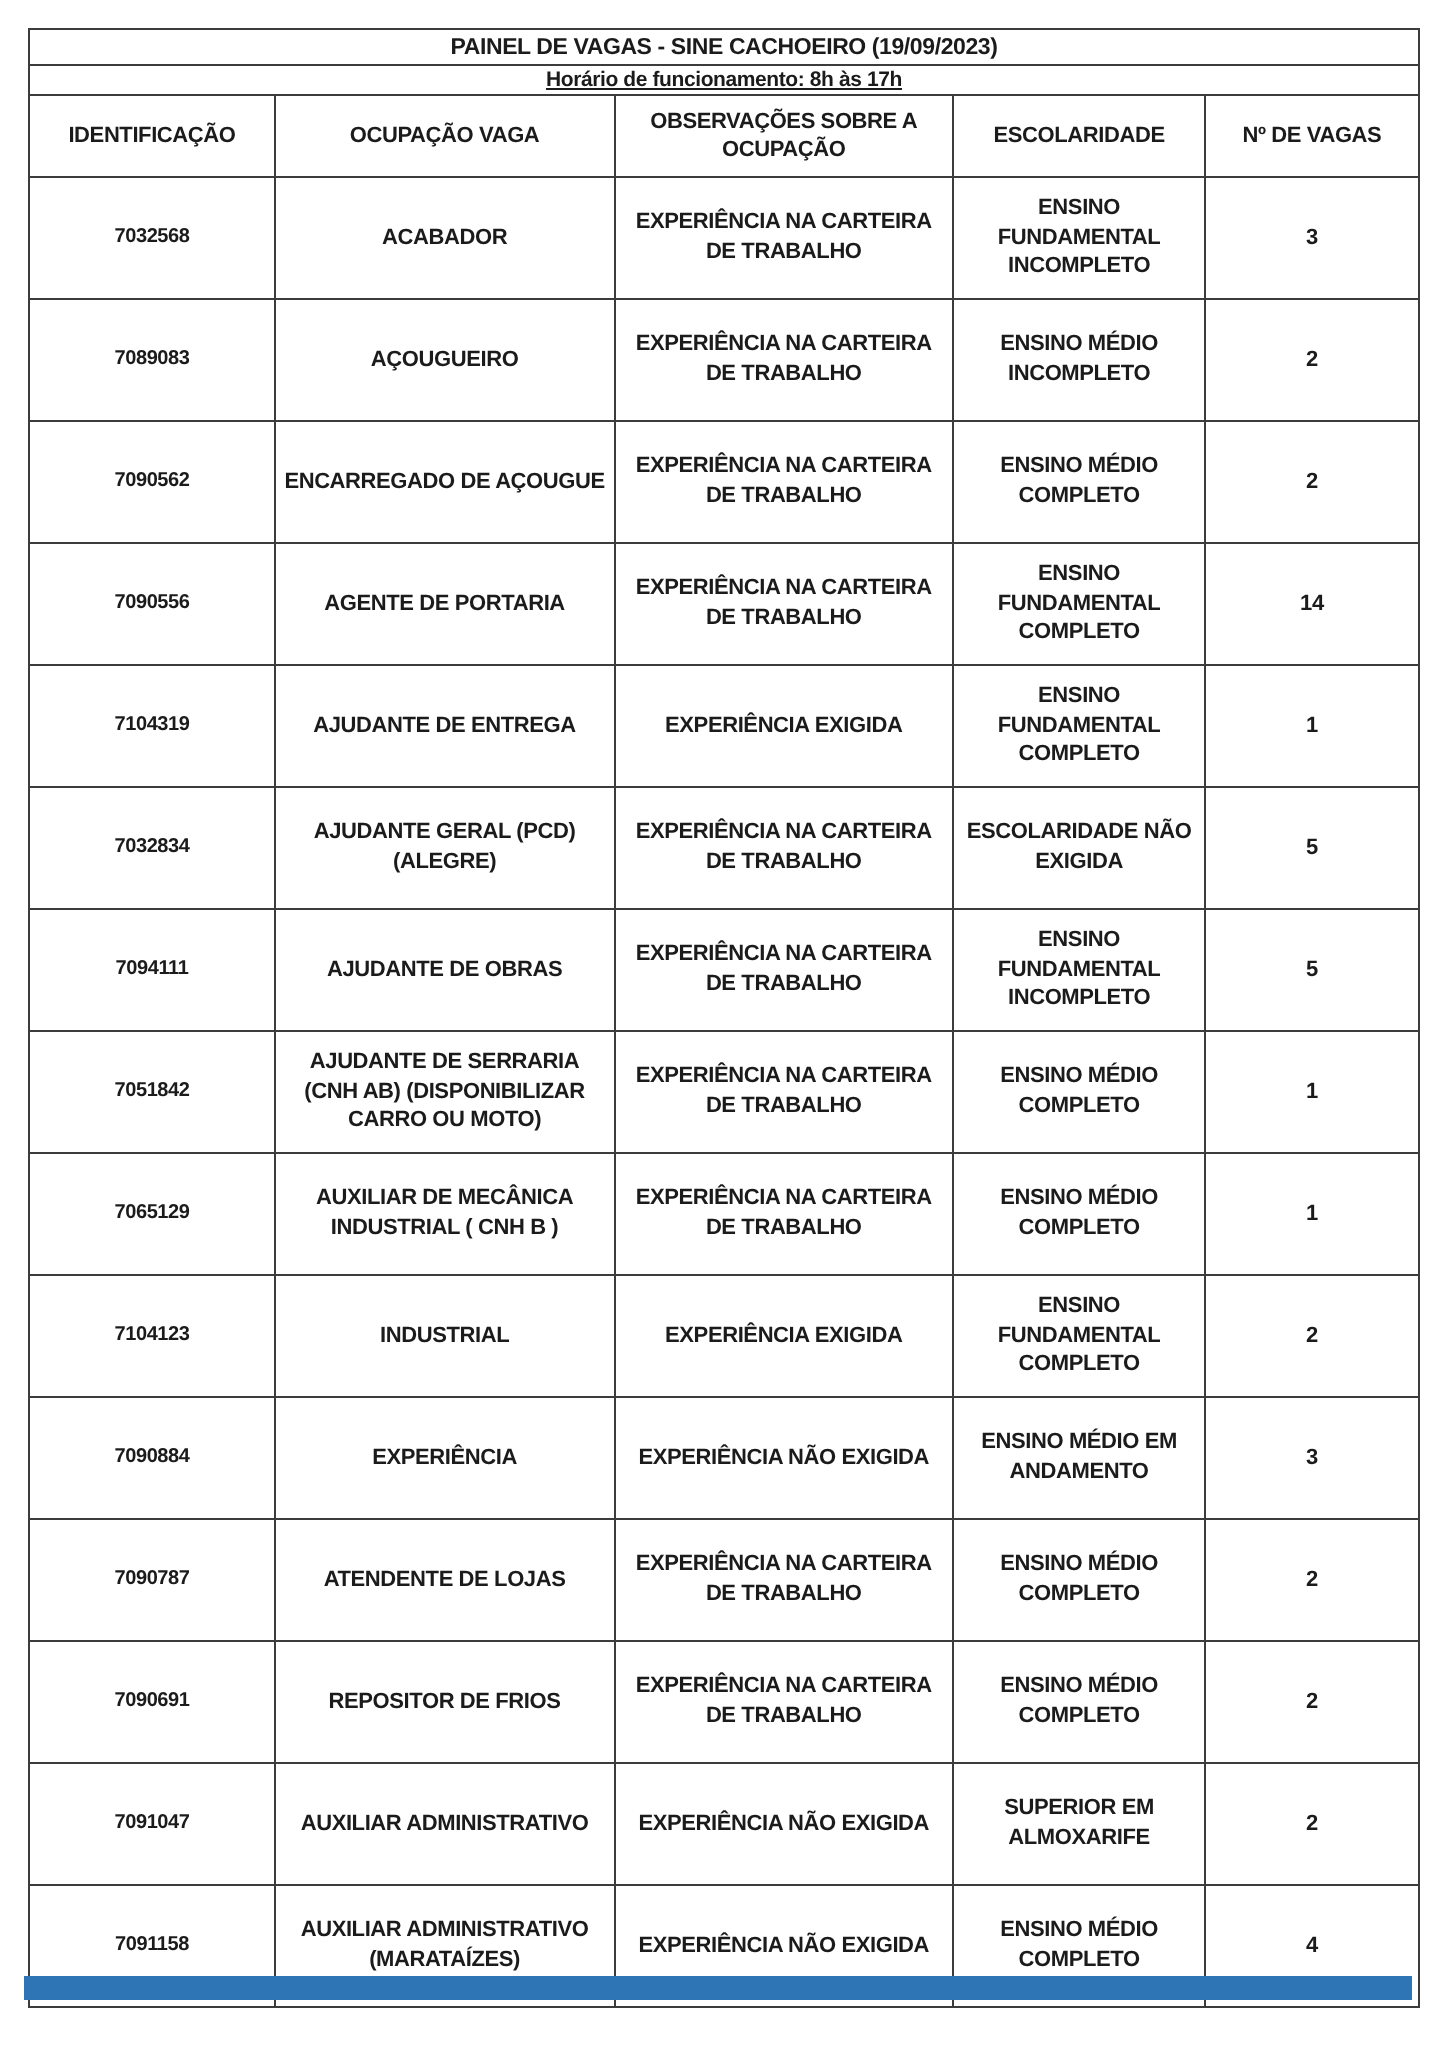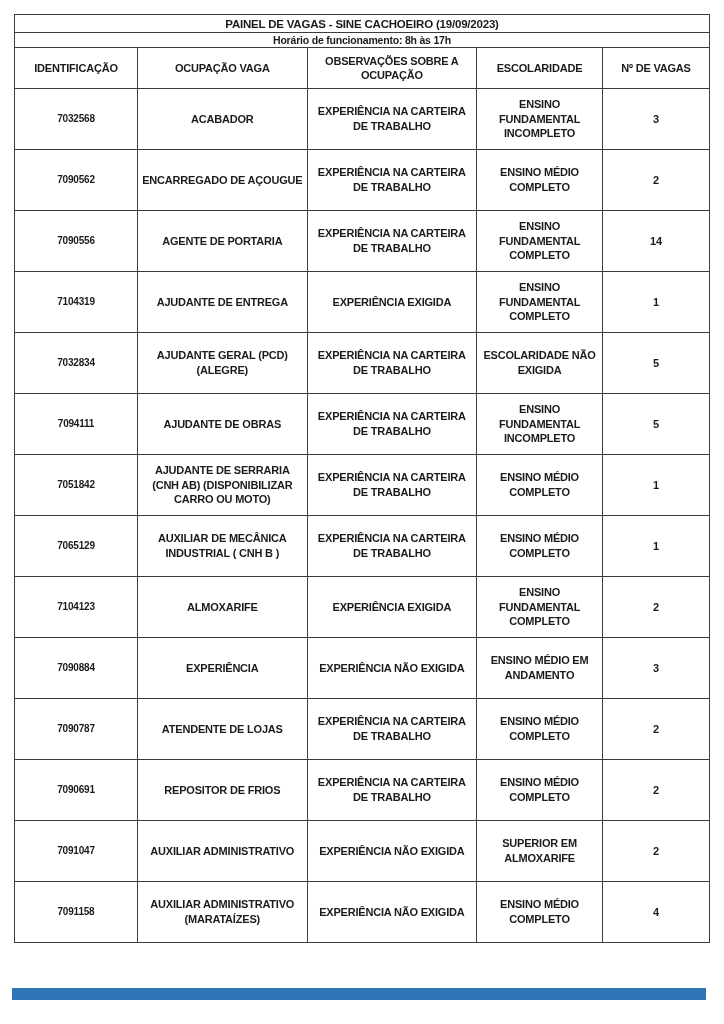--- a/index.html
+++ b/index.html
@@ -46,6 +46,7 @@
     height: 12px;
     font-size: 10.5px;
     padding: 1px 2px;
+    text-decoration: underline;
   }
   tr.header-row th {
     height: 36px;

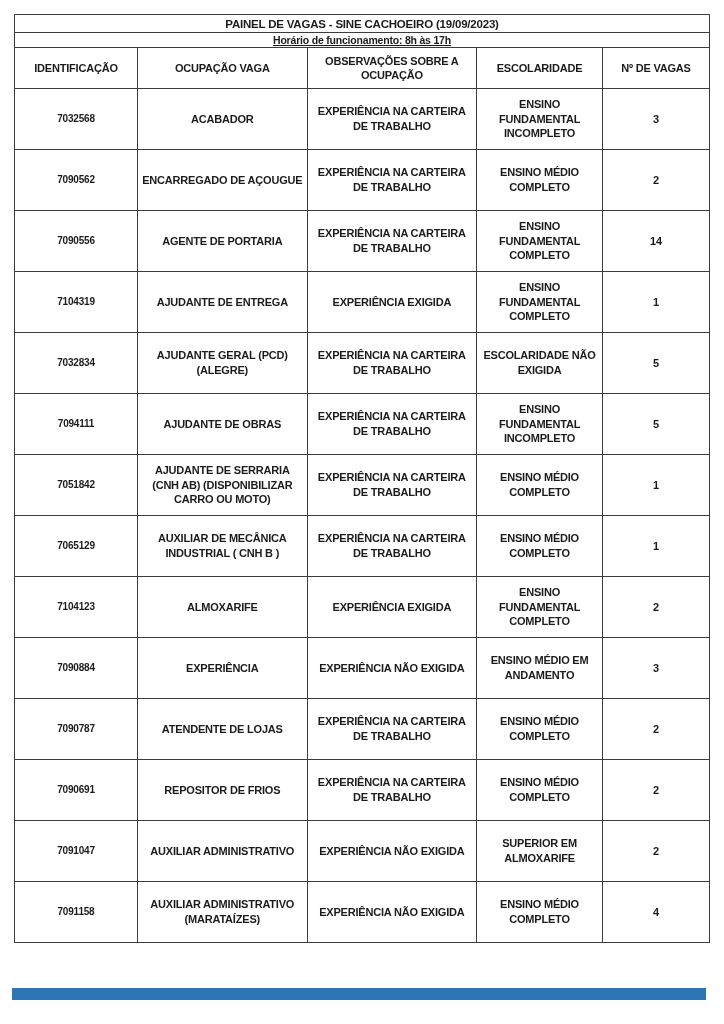--- a/index.html
+++ b/index.html
@@ -106,6 +106,13 @@
       <td class="col-vac">3</td>
     </tr>
 
+    <tr>
+      <td class="col-id">7089083</td>
+      <td class="col-occ">AÇOUGUEIRO</td>
+      <td class="col-obs">EXPERIÊNCIA NA CARTEIRA DE TRABALHO</td>
+      <td class="col-edu">ENSINO MÉDIO INCOMPLETO</td>
+      <td class="col-vac">2</td>
+    </tr>
 
     <tr>
       <td class="col-id">7090562</td>

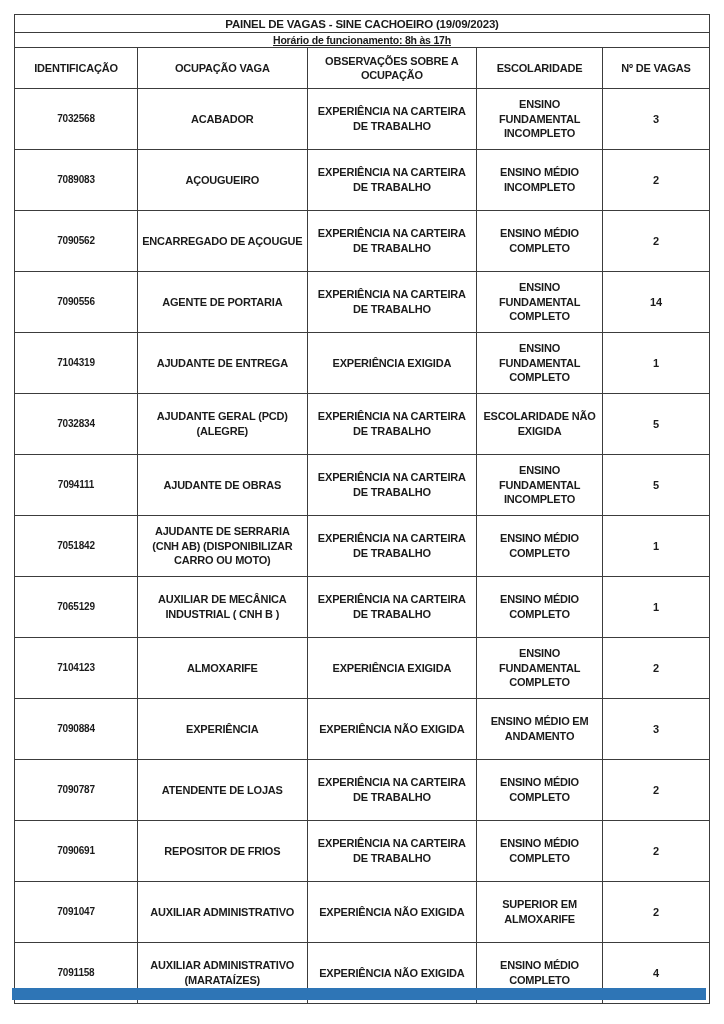--- a/index.html
+++ b/index.html
@@ -172,7 +172,7 @@
 
     <tr>
       <td class="col-id">7104123</td>
-      <td class="col-occ">ALMOXARIFE</td>
+      <td class="col-occ">INDUSTRIAL</td>
       <td class="col-obs">EXPERIÊNCIA EXIGIDA</td>
       <td class="col-edu">ENSINO FUNDAMENTAL COMPLETO</td>
       <td class="col-vac">2</td>

